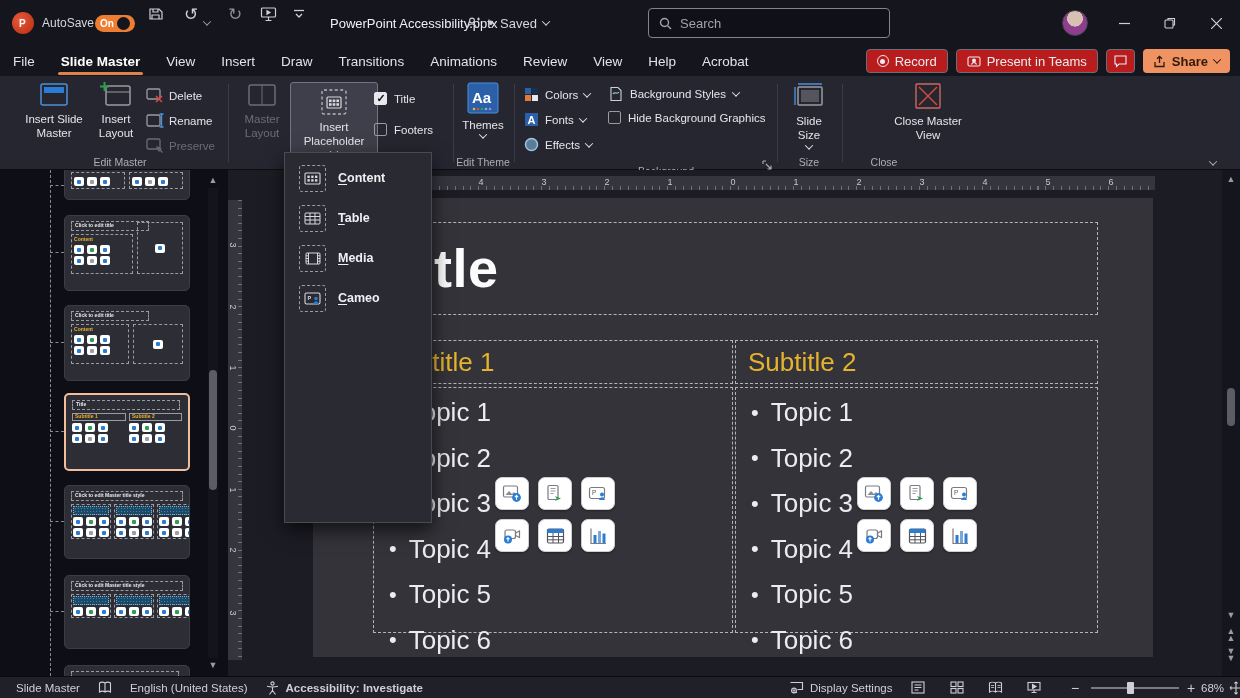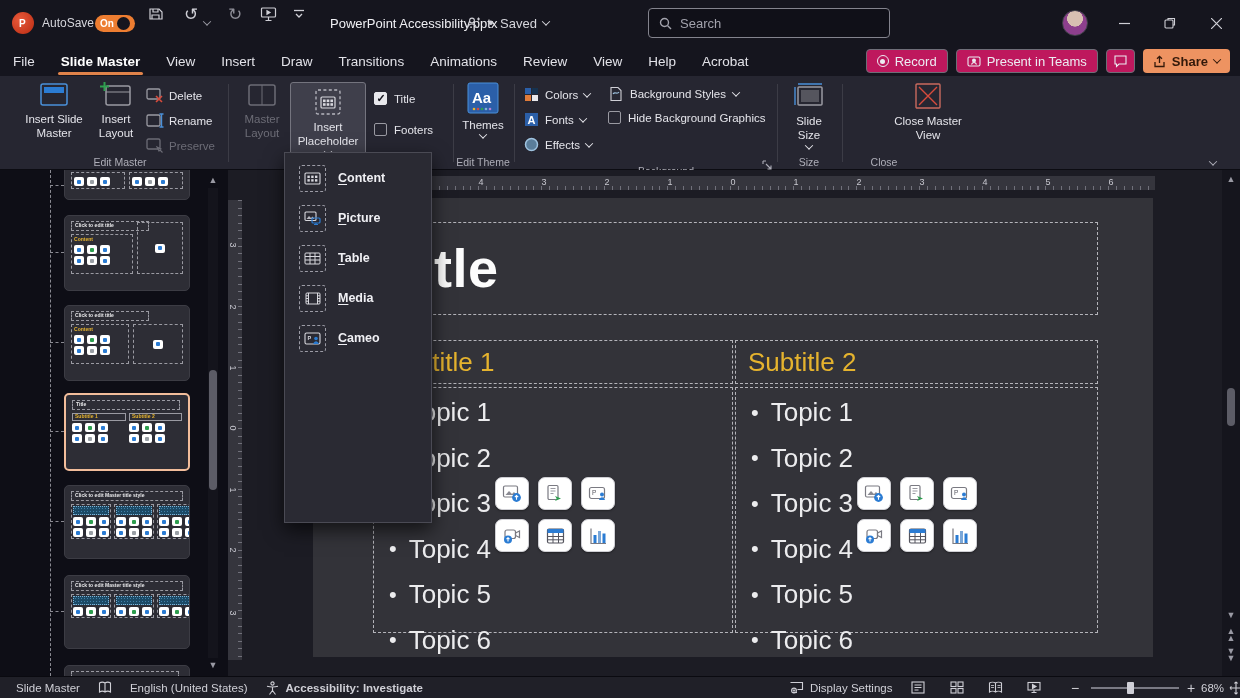--- a/index.html
+++ b/index.html
@@ -30,7 +30,7 @@
   .mtab.active { font-weight:700; color:#fff; }
   .mtab.active::after { content:""; position:absolute; left:10px; right:10px; bottom:1px; height:3px; border-radius:2px; background:#e0834a; }
   .mb-right { position:absolute; right:10px; top:3px; display:flex; align-items:center; gap:8px; }
-  .pill-btn { height:24px; border:1px solid #6e6e78; border-radius:4px; display:flex; align-items:center; gap:6px; padding:0 10px; font-size:13px; color:#ececf2; background:#be185d; }
+  .pill-btn { height:24px; border:1px solid #6e6e78; border-radius:4px; display:flex; align-items:center; gap:6px; padding:0 10px; font-size:13px; color:#ececf2; background:#b91c1c; }
   .share-btn { height:24px; border-radius:4px; background:#ee9361; color:#33190a; display:flex; align-items:center; gap:6px; padding:0 10px; font-size:13px; font-weight:600; }
   .rec-dot { width:12px; height:12px; border:1.5px solid #ececf2; border-radius:50%; display:flex; align-items:center; justify-content:center; }
   .rec-dot::after { content:""; width:5px; height:5px; background:#ececf2; border-radius:50%; }

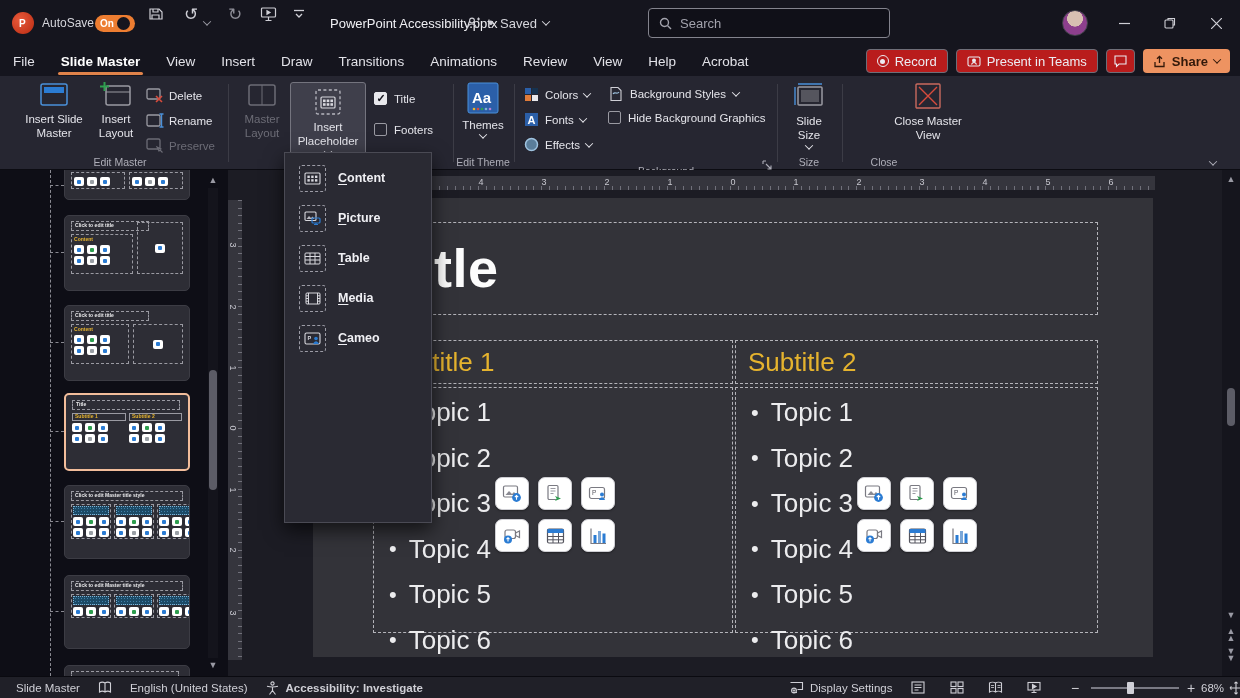--- a/index.html
+++ b/index.html
@@ -269,7 +269,7 @@
         </svg>
       <span>Master Layout</span>
     </div>
-    <div class="bigbtn sel-big" style="left:290px; width:76px; height:76px; padding-top:5px;">
+    <div class="bigbtn sel-big" style="left:290px; width:88px; height:76px; padding-top:5px;">
       <svg width="30" height="28" viewBox="0 0 30 28" fill="none">
           <rect x="3" y="2" width="24" height="24" rx="2" stroke="#b8b8c0" stroke-width="1.3" stroke-dasharray="3 2.4"></rect>
           <rect x="8" y="9" width="14" height="11" rx="1" stroke="#d8d8de" stroke-width="1.2"></rect>

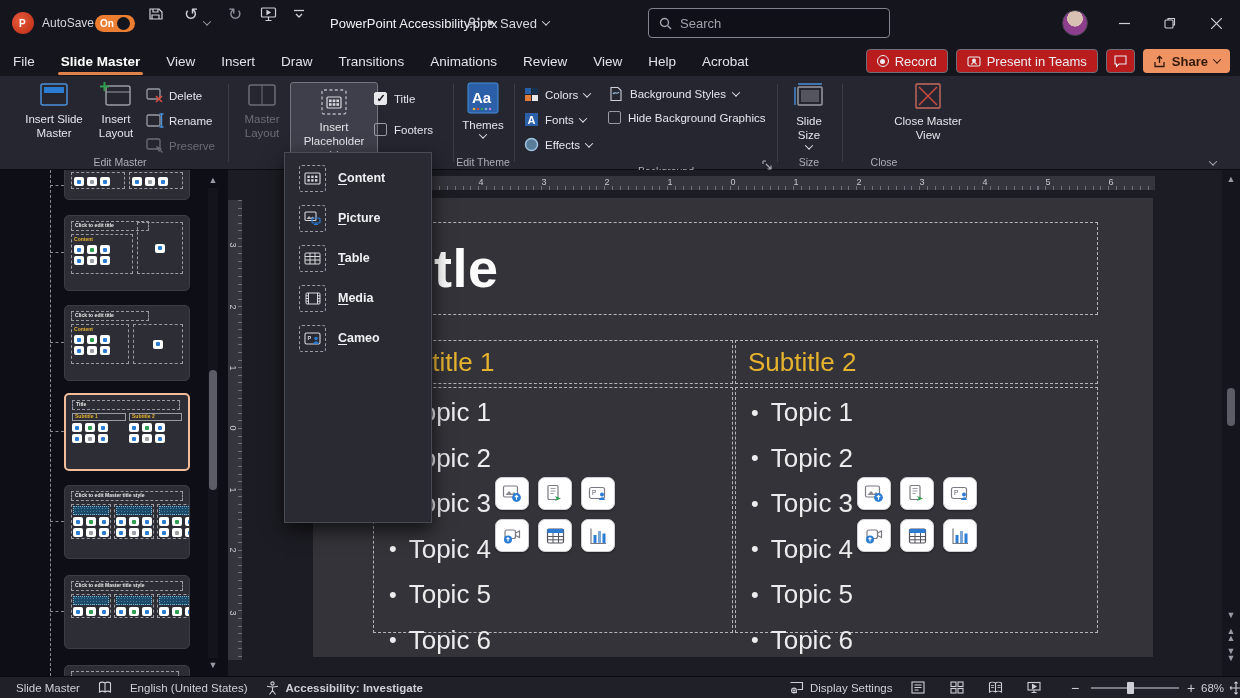--- a/index.html
+++ b/index.html
@@ -771,17 +771,6 @@
     </div>
     <div class="dd-item">
       <span class="ph-ic">
-          <svg width="17" height="14" viewBox="0 0 17 14" fill="none">
-            <rect x="1" y="1" width="11" height="8.5" rx="1" stroke="#d8d8de" stroke-width="1.1"></rect>
-            <path d="M2.5 8l2.5-3 2 2 1.5-1.5L10.5 8z" fill="#b8b8c0"></path>
-            <rect x="8" y="7" width="8" height="5" rx="1" stroke="#2b7cd3" stroke-width="1.2"></rect>
-            <path d="M12 12v1.5M10 13.5h4" stroke="#2b7cd3" stroke-width="1.1"></path>
-          </svg>
-        </span>
-      <span><span></span><span class="accel">P</span><span>icture</span></span>
-    </div>
-    <div class="dd-item">
-      <span class="ph-ic">
           <svg width="17" height="13" viewBox="0 0 17 13" fill="none" stroke="#d8d8de" stroke-width="1">
             <rect x="1" y="1" width="15" height="11" rx="1"></rect>
             <path d="M1 4.5h15M1 8h15M6 1v11M11 1v11"></path>

